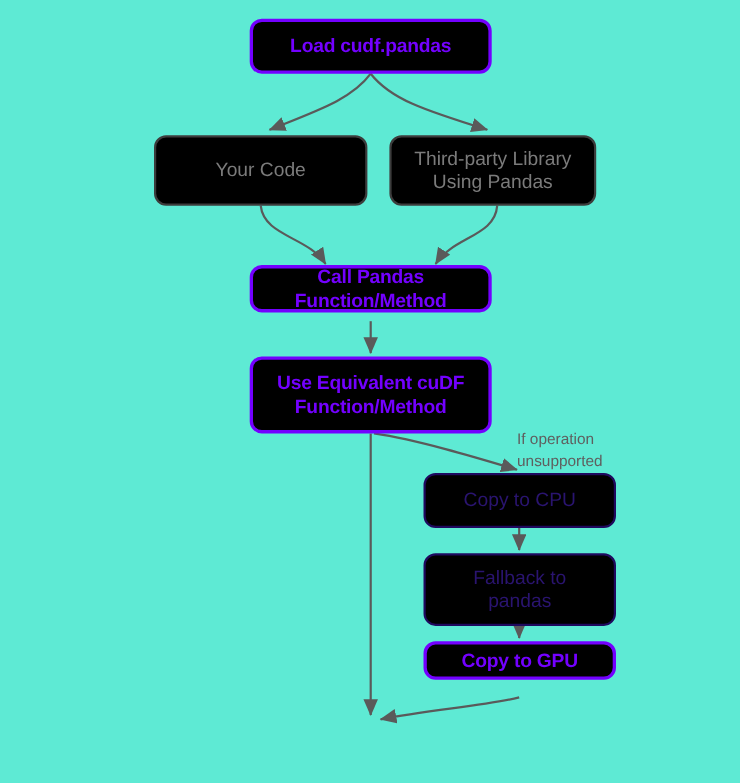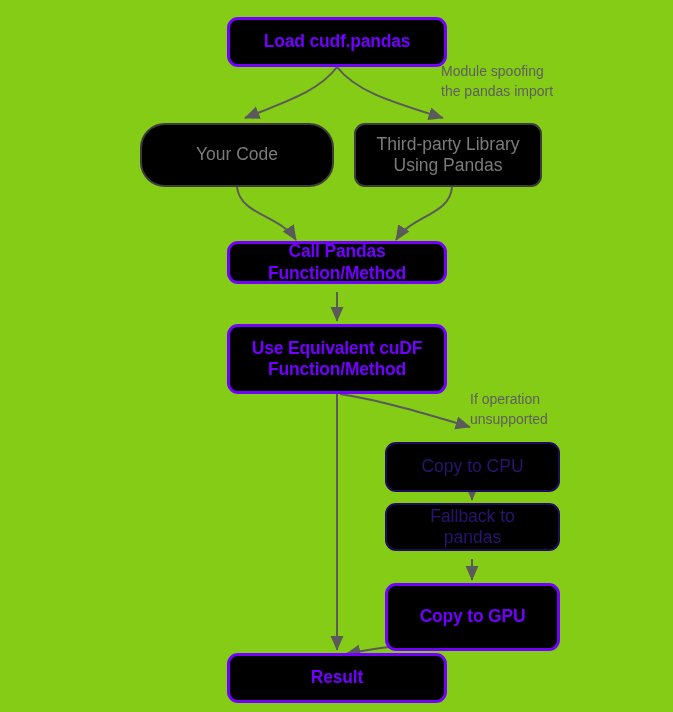--- a/index.html
+++ b/index.html
@@ -11,7 +11,7 @@
     position: relative;
     width: 673px;
     height: 712px;
-    background: #84cc16;
+    background: #5eead4;
     overflow: hidden;
     font-family: "Liberation Sans", sans-serif;
   }

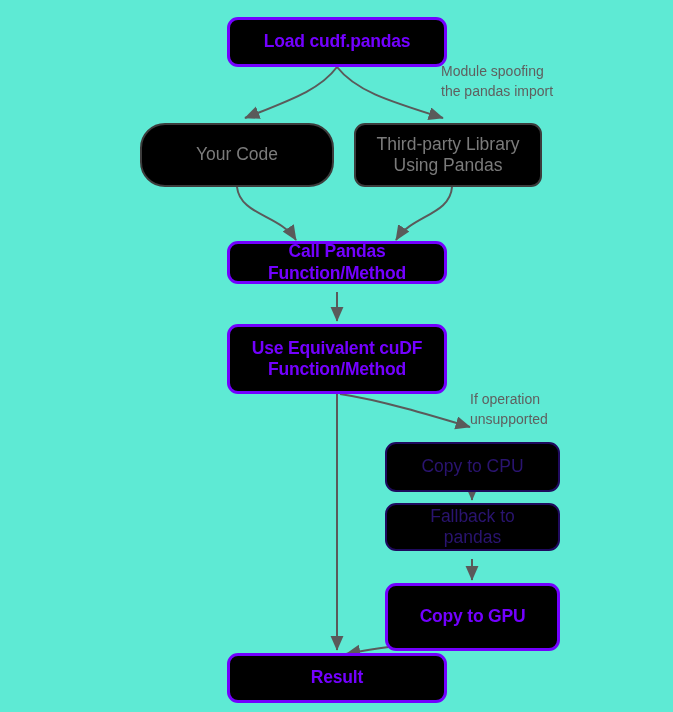--- a/index.html
+++ b/index.html
@@ -100,8 +100,6 @@
     <span>Load cudf.pandas</span>
   </div>
 
-  <div class="annot" style="left:441px; top:61px; width:170px;">Module spoofing
-the pandas import</div>
 
   <div class="node gray" style="left:140px; top:123px; width:194px; height:64px;border-radius:25px;">
     <span>Your Code</span>

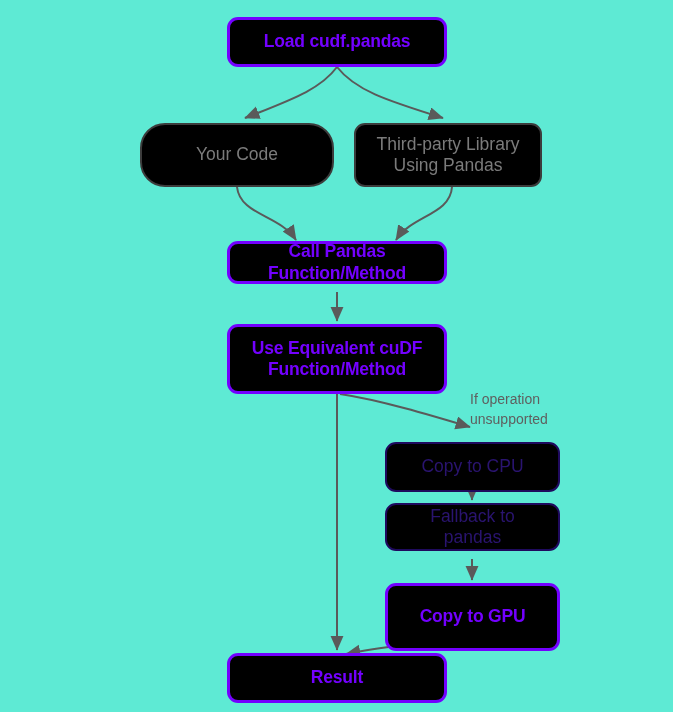--- a/index.html
+++ b/index.html
@@ -101,7 +101,7 @@
   </div>
 
 
-  <div class="node gray" style="left:140px; top:123px; width:194px; height:64px;border-radius:25px;">
+  <div class="node gray" style="left:140px; top:123px; width:194px; height:64px;">
     <span>Your Code</span>
   </div>
 

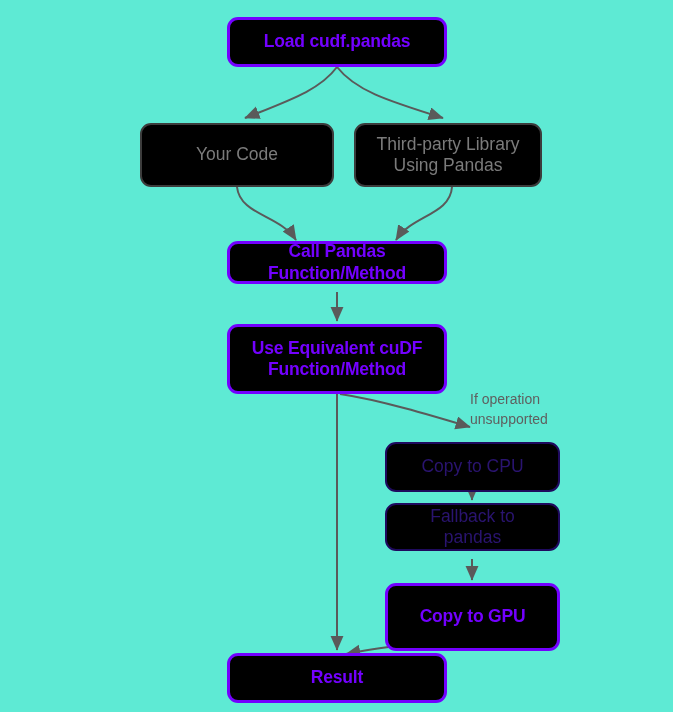--- a/index.html
+++ b/index.html
@@ -123,7 +123,7 @@
   <div class="annot" style="left:470px; top:369px; width:150px;margin-top:20px;">If operation
 unsupported</div>
 
-  <div class="node dim" style="left:385px; top:430px; width:175px; height:50px;margin-top:12px;">
+  <div class="node dim" style="left:385px; top:430px; width:175px; height:50px;">
     <span>Copy to CPU</span>
   </div>
 

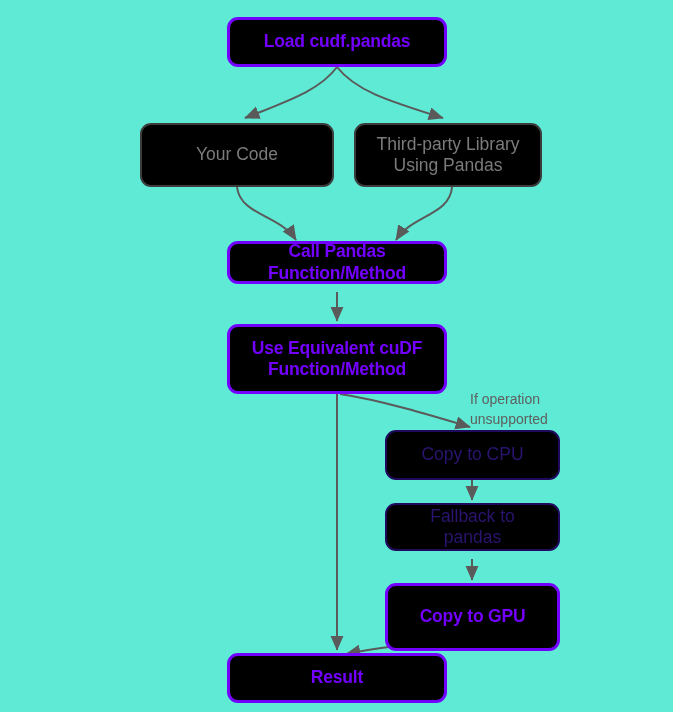--- a/index.html
+++ b/index.html
@@ -127,7 +127,7 @@
     <span>Copy to CPU</span>
   </div>
 
-  <div class="node dim" style="left:385px; top:503px; width:175px; height:48px;">
+  <div class="node dim" style="left:385px; top:503px; width:175px; height:66px;">
     <span>Fallback to
 pandas</span>
   </div>

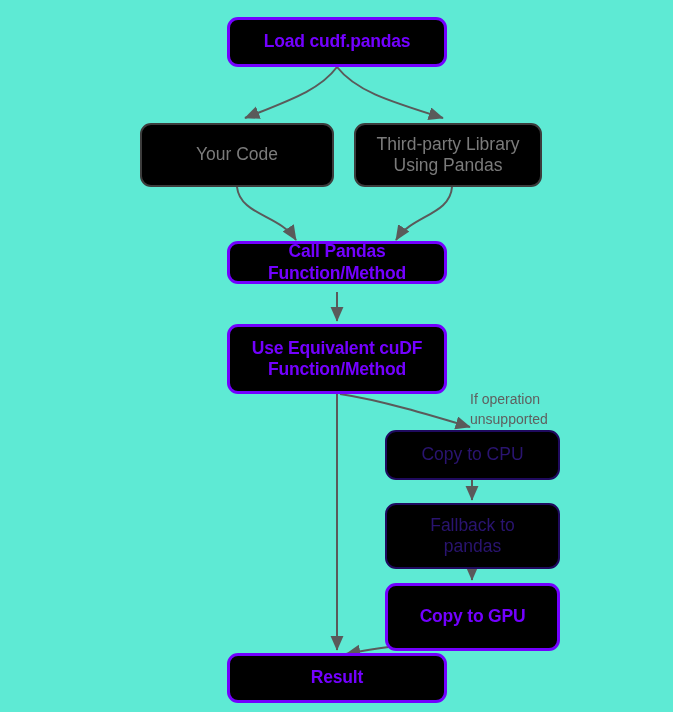--- a/index.html
+++ b/index.html
@@ -132,7 +132,7 @@
 pandas</span>
   </div>
 
-  <div class="node bright" style="left:385px; top:583px; width:175px; height:68px;text-align:right;">
+  <div class="node bright" style="left:385px; top:583px; width:175px; height:35px;text-align:right;">
     <span>Copy to GPU</span>
   </div>
 

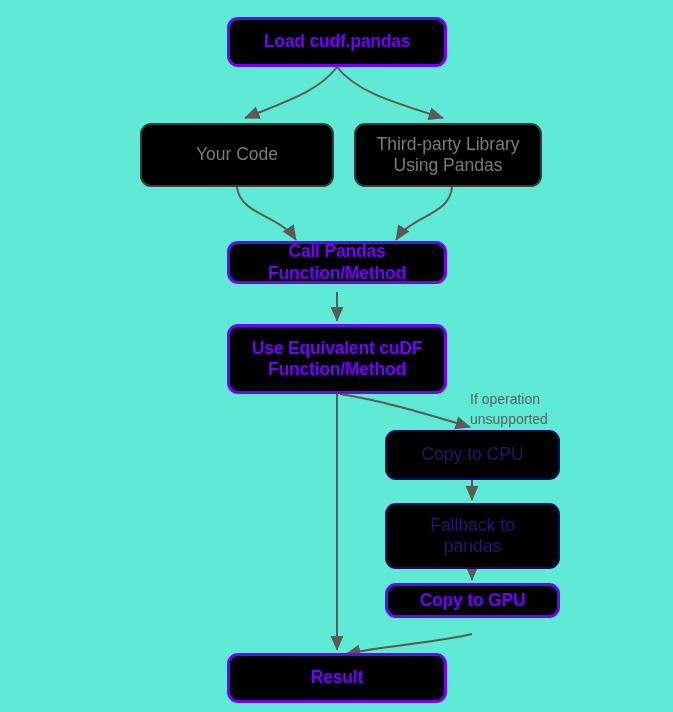--- a/index.html
+++ b/index.html
@@ -136,9 +136,6 @@
     <span>Copy to GPU</span>
   </div>
 
-  <div class="node bright" style="left:227px; top:653px; width:220px; height:50px;">
-    <span>Result</span>
-  </div>
 
 </div>
 

